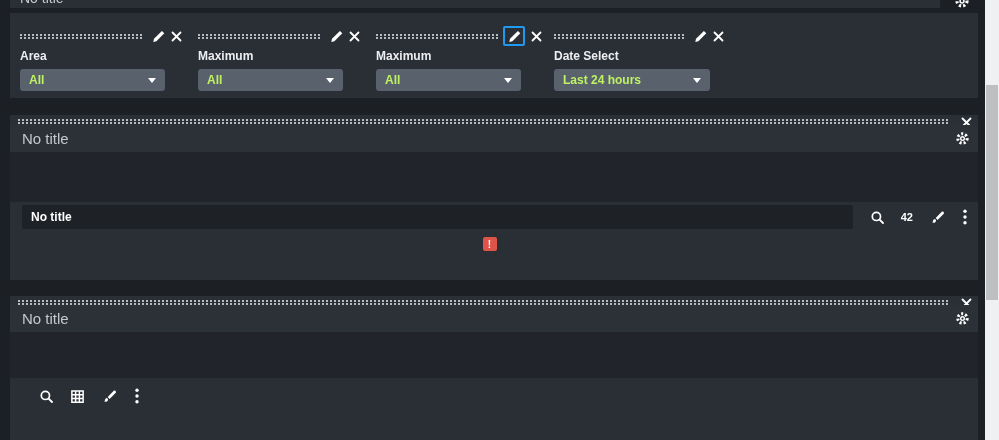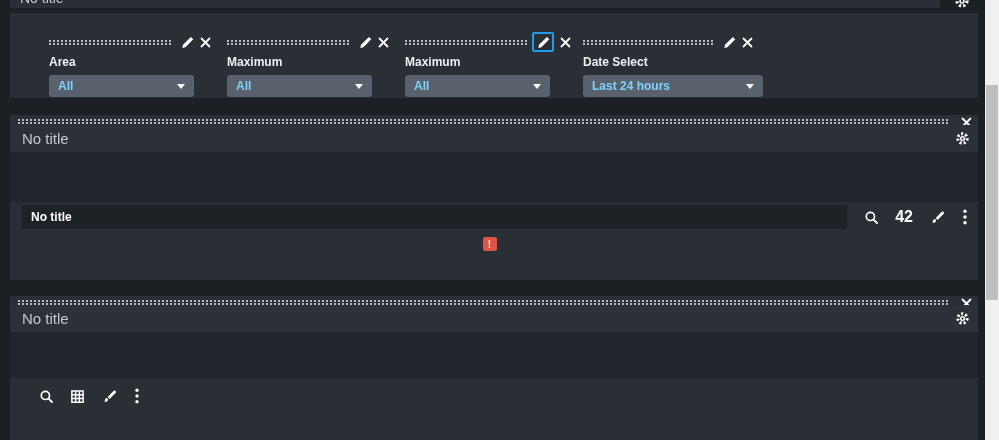--- a/index.html
+++ b/index.html
@@ -19,7 +19,7 @@
 
   
   .filter-panel { left:10px; top:13px; width:968px; height:85px; background:#2a2e35; }
-  .filter { position:absolute; top:24px; height:70px;margin-left:29px; }
+  .filter { position:absolute; top:18px; height:70px; }
   .filter-head { display:flex; align-items:center; height:10px; }
   .dots {
     flex:1; height:5px;

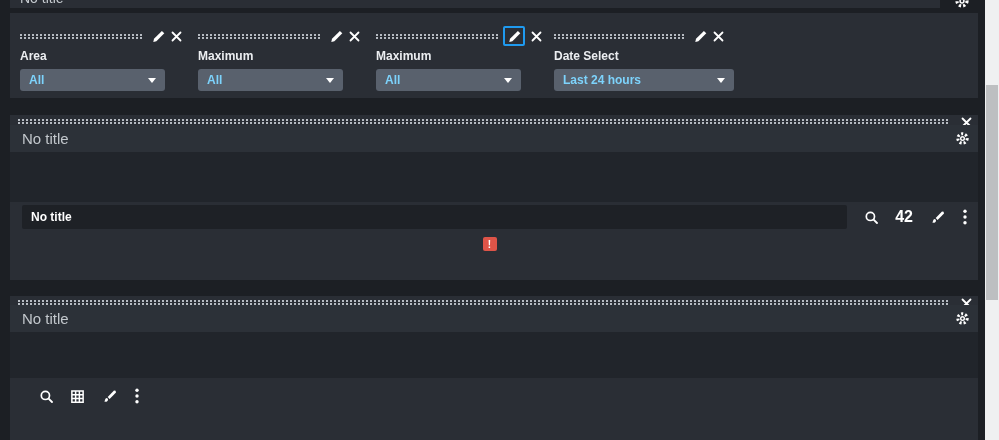--- a/index.html
+++ b/index.html
@@ -40,7 +40,7 @@
     margin-top:6px; height:22px; background:#59616d; border-radius:3px;
     display:flex; align-items:center; padding:0 9px; cursor:pointer;
   }
-  .dropdown .val { flex:1; font-size:12px; font-weight:700; color:#7dd3fc; white-space:nowrap; }
+  .dropdown .val { flex:1; font-size:12px; font-weight:700; color:#bef264; white-space:nowrap; }
   .caret { width:0; height:0; border-left:4px solid transparent; border-right:4px solid transparent; border-top:5px solid #fff; }
   .multiselect {
     margin-top:5px; width:145px; height:24px; background:#24272d;

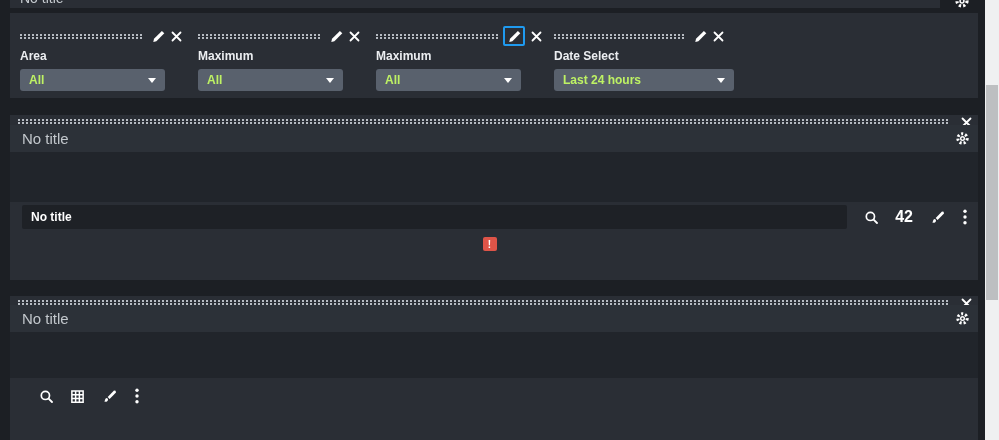--- a/index.html
+++ b/index.html
@@ -200,7 +200,7 @@
         </span>
     </div>
     <div class="filter-label">Date Select</div>
-    <div class="dropdown" style="width:180px">
+    <div class="dropdown" style="width:156px">
       <span class="val">Last 24 hours</span>
       <span class="caret"></span>
     </div>

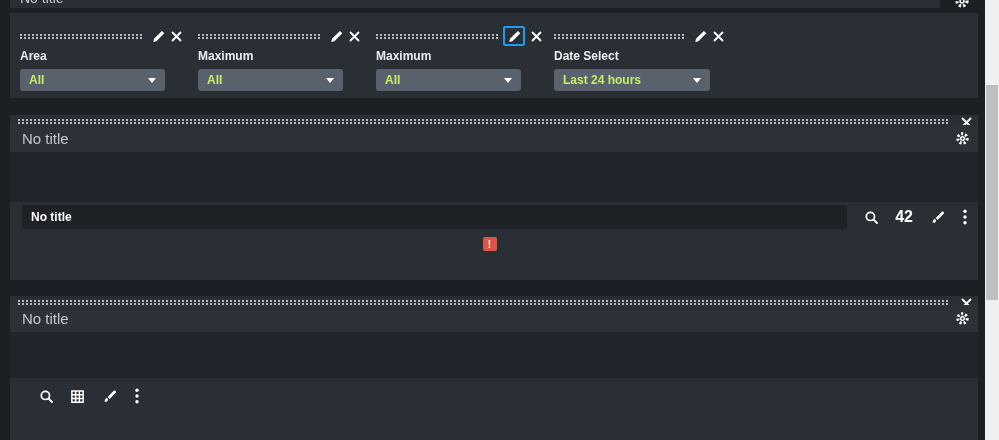--- a/index.html
+++ b/index.html
@@ -61,7 +61,7 @@
   .query-bar { flex:1; height:24px; background:#1e2126; border-radius:2px; display:flex; align-items:center; padding-left:9px; }
   .query-bar .label { font-size:12px; font-weight:700; color:#ffffff; }
   .qicon { margin-left:17px; display:inline-flex; align-items:center; cursor:pointer; }
-  .count { margin-left:17px; font-size:16px; font-weight:700; color:#ffffff; cursor:pointer; }
+  .count { margin-left:17px; font-size:11px; font-weight:700; color:#ffffff; cursor:pointer; }
   .status-row { position:absolute; left:0; right:0; display:flex; align-items:center; justify-content:center; }
   .warn-box {
     width:14px; height:14px; background:#de5448; border-radius:2px;

